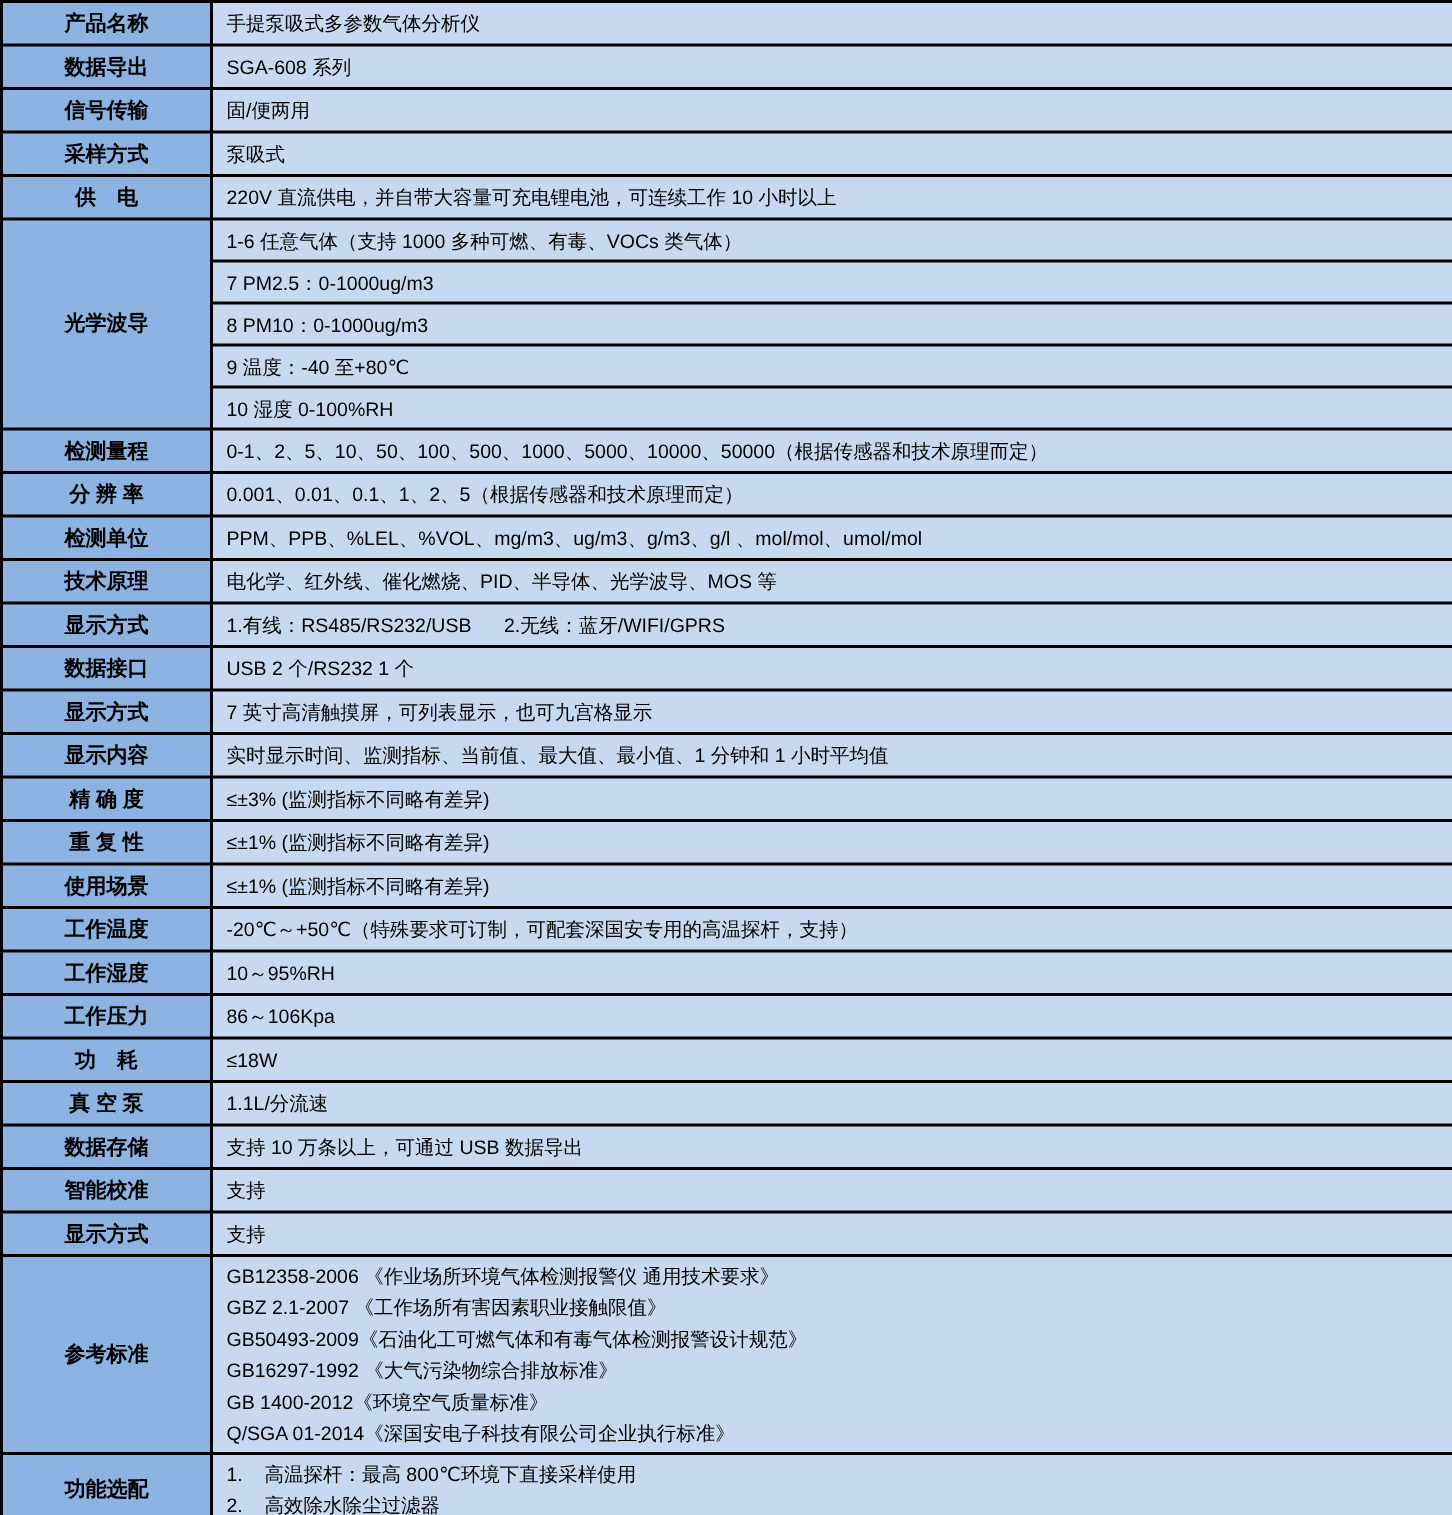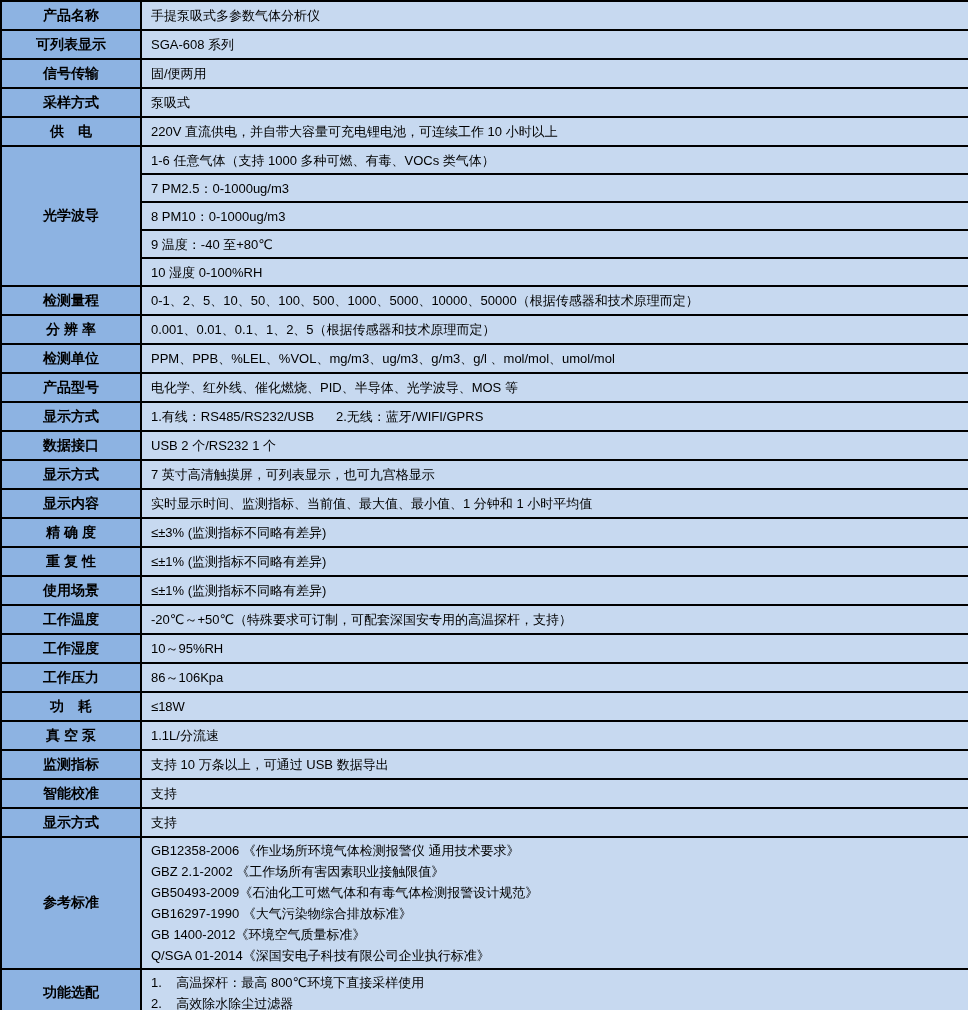--- a/index.html
+++ b/index.html
@@ -62,7 +62,7 @@
           <td class="value">手提泵吸式多参数气体分析仪</td>
         </tr>
         <tr class="single">
-          <td class="label">可列表显示</td>
+          <td class="label">数据导出</td>
           <td class="value">SGA-608 系列</td>
         </tr>
         <tr class="single">

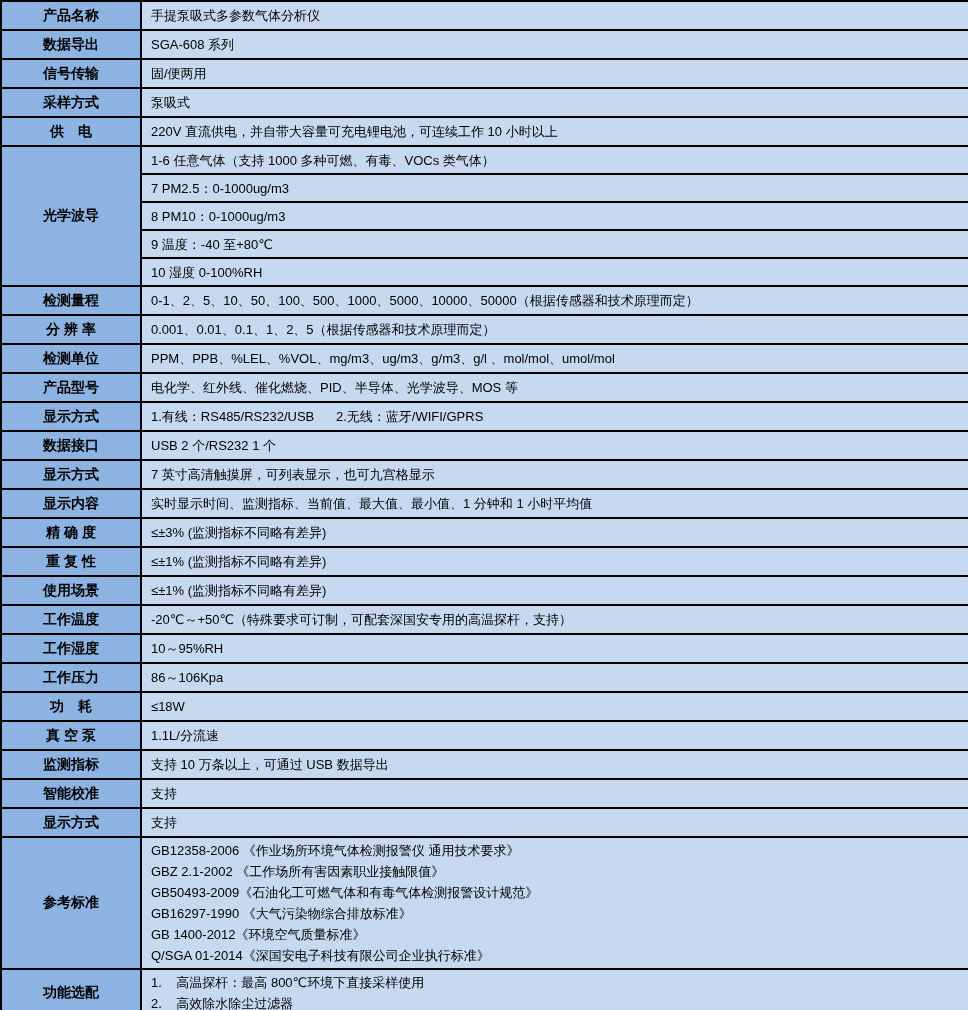--- a/index.html
+++ b/index.html
@@ -106,7 +106,7 @@
           <td class="value">PPM、PPB、%LEL、%VOL、mg/m3、ug/m3、g/m3、g/l 、mol/mol、umol/mol</td>
         </tr>
         <tr class="single">
-          <td class="label">产品型号</td>
+          <td class="label">技术原理</td>
           <td class="value">电化学、红外线、催化燃烧、PID、半导体、光学波导、MOS 等</td>
         </tr>
         <tr class="single">

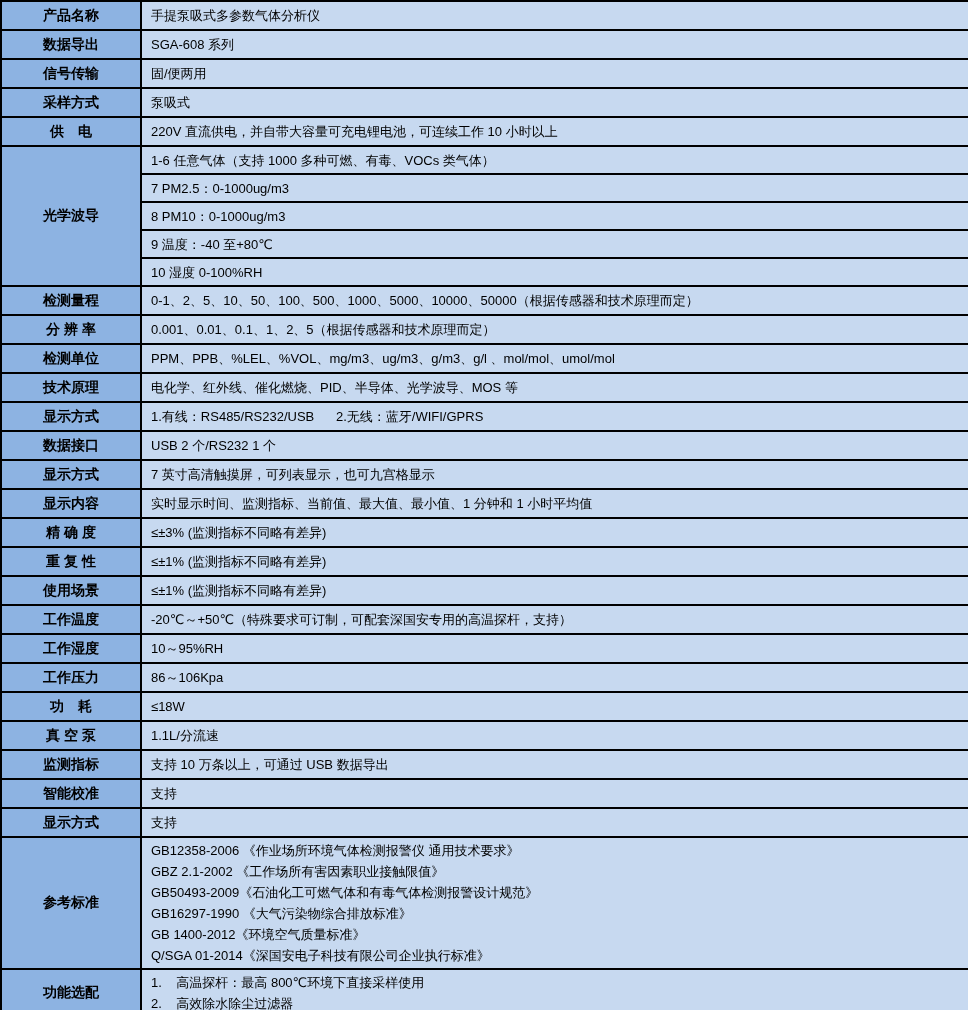--- a/index.html
+++ b/index.html
@@ -158,7 +158,7 @@
           <td class="value">1.1L/分流速</td>
         </tr>
         <tr class="single">
-          <td class="label">监测指标</td>
+          <td class="label">数据存储</td>
           <td class="value">支持 10 万条以上，可通过 USB 数据导出</td>
         </tr>
         <tr class="single">

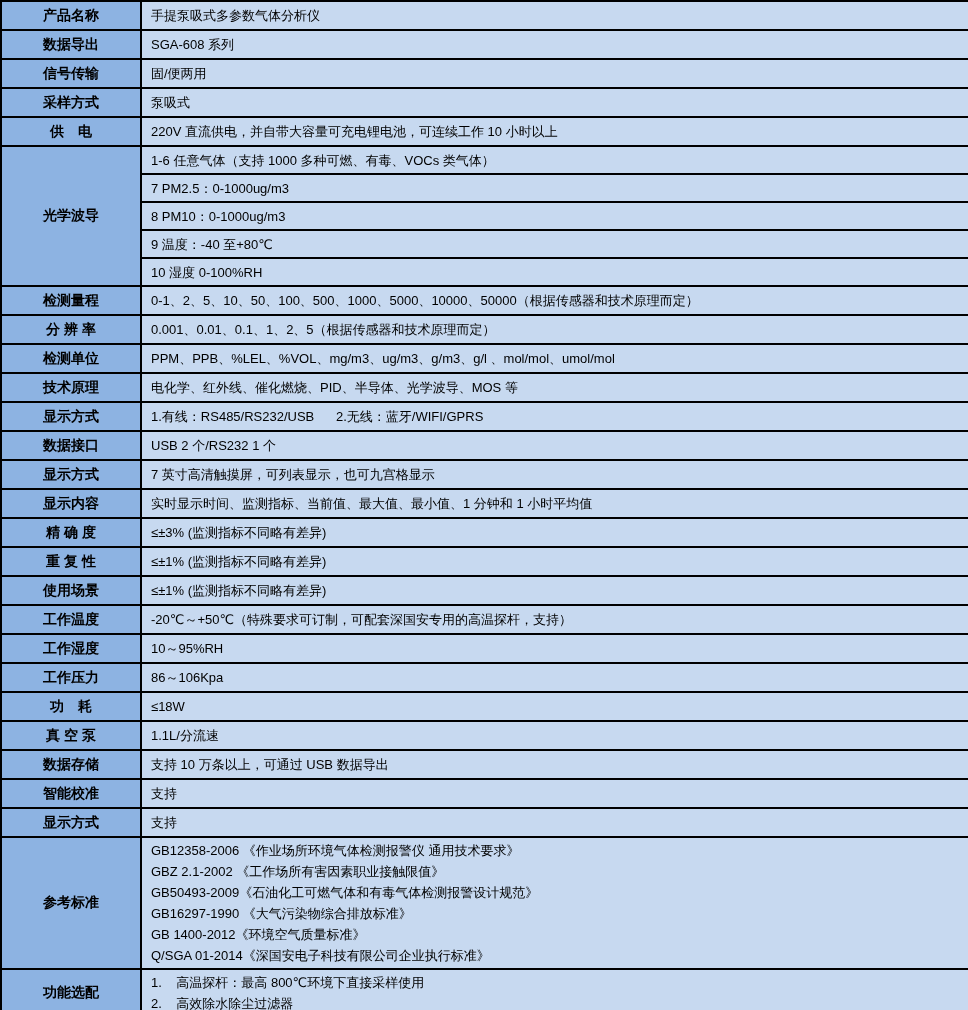--- a/index.html
+++ b/index.html
@@ -171,7 +171,7 @@
         </tr>
         <tr class="multiline">
           <td class="label">参考标准</td>
-          <td class="value"><div class="line">GB12358-2006 《作业场所环境气体检测报警仪 通用技术要求》</div><div class="line">GBZ 2.1-2002 《工作场所有害因素职业接触限值》</div><div class="line">GB50493-2009《石油化工可燃气体和有毒气体检测报警设计规范》</div><div class="line">GB16297-1990 《大气污染物综合排放标准》</div><div class="line">GB 1400-2012《环境空气质量标准》</div><div class="line">Q/SGA 01-2014《深国安电子科技有限公司企业执行标准》</div></td>
+          <td class="value"><div class="line">GB12358-2006 《作业场所环境气体检测报警仪 通用技术要求》</div><div class="line">GBZ 2.1-2007 《工作场所有害因素职业接触限值》</div><div class="line">GB50493-2009《石油化工可燃气体和有毒气体检测报警设计规范》</div><div class="line">GB16297-1990 《大气污染物综合排放标准》</div><div class="line">GB 1400-2012《环境空气质量标准》</div><div class="line">Q/SGA 01-2014《深国安电子科技有限公司企业执行标准》</div></td>
         </tr>
         <tr class="multiline">
           <td class="label">功能选配</td>

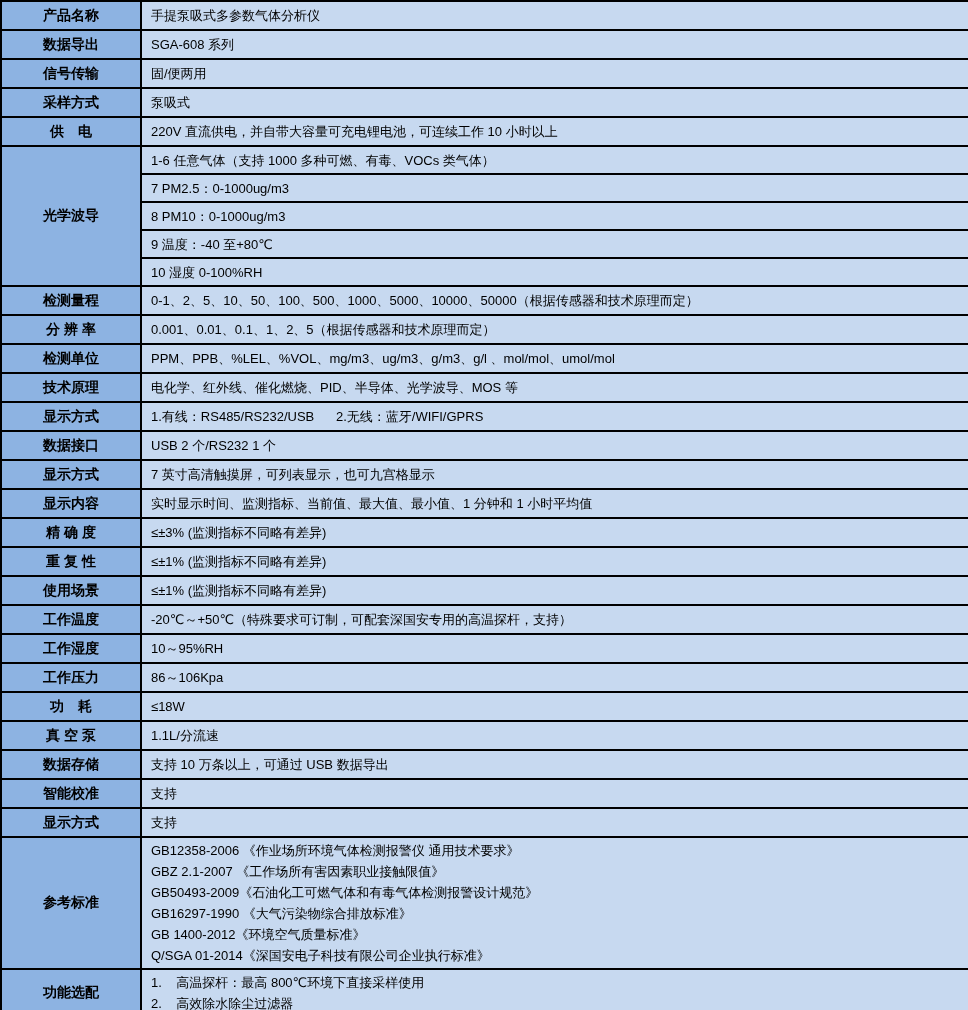--- a/index.html
+++ b/index.html
@@ -171,7 +171,7 @@
         </tr>
         <tr class="multiline">
           <td class="label">参考标准</td>
-          <td class="value"><div class="line">GB12358-2006 《作业场所环境气体检测报警仪 通用技术要求》</div><div class="line">GBZ 2.1-2007 《工作场所有害因素职业接触限值》</div><div class="line">GB50493-2009《石油化工可燃气体和有毒气体检测报警设计规范》</div><div class="line">GB16297-1990 《大气污染物综合排放标准》</div><div class="line">GB 1400-2012《环境空气质量标准》</div><div class="line">Q/SGA 01-2014《深国安电子科技有限公司企业执行标准》</div></td>
+          <td class="value"><div class="line">GB12358-2006 《作业场所环境气体检测报警仪 通用技术要求》</div><div class="line">GBZ 2.1-2007 《工作场所有害因素职业接触限值》</div><div class="line">GB50493-2009《石油化工可燃气体和有毒气体检测报警设计规范》</div><div class="line">GB16297-1992 《大气污染物综合排放标准》</div><div class="line">GB 1400-2012《环境空气质量标准》</div><div class="line">Q/SGA 01-2014《深国安电子科技有限公司企业执行标准》</div></td>
         </tr>
         <tr class="multiline">
           <td class="label">功能选配</td>

